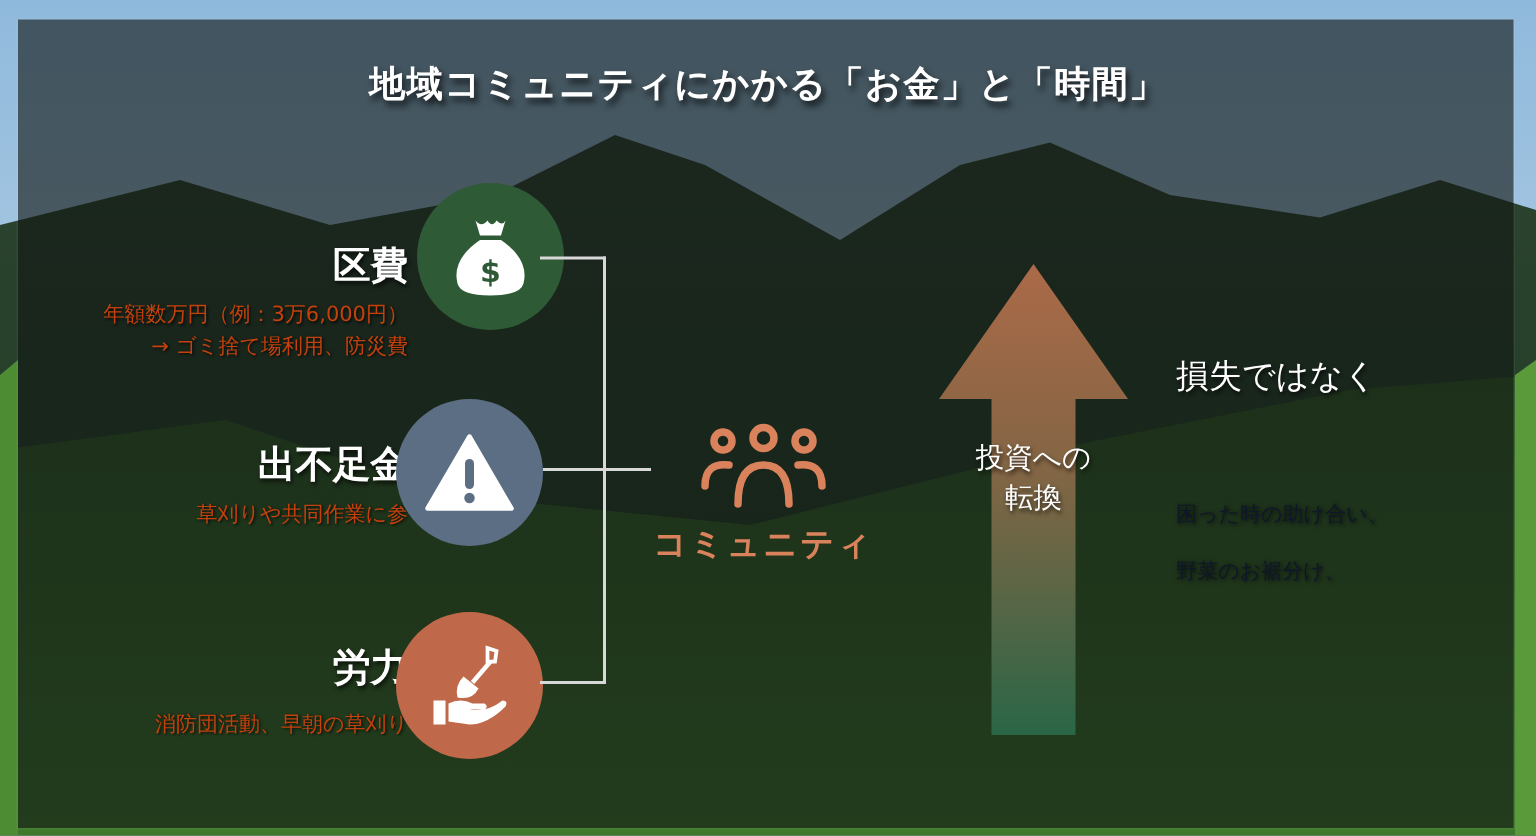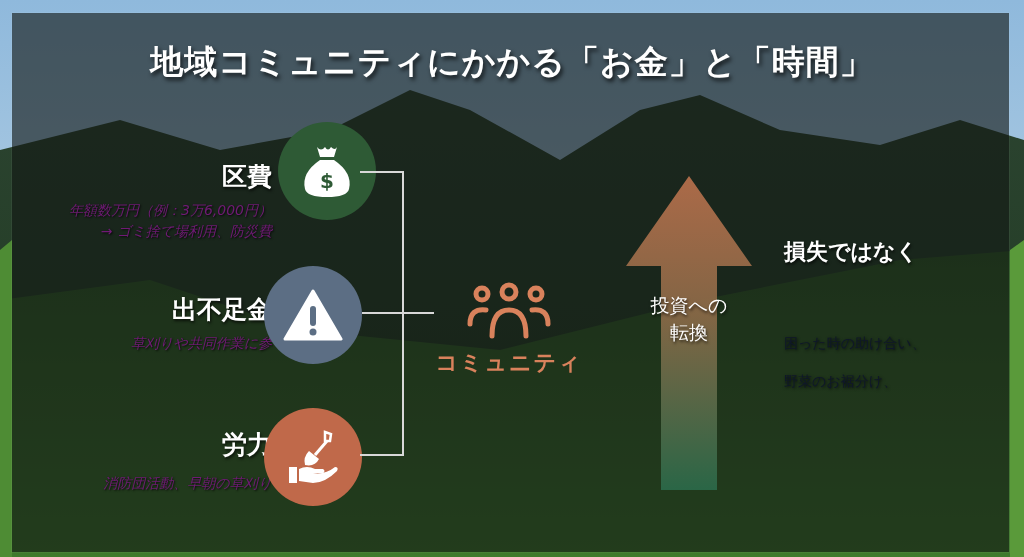--- a/index.html
+++ b/index.html
@@ -19,7 +19,7 @@
   }
   .title {
     position: absolute; left: 0; right: 0; top: 40px; text-align: center;
-    color: #ffffff; font-weight: bold; font-size: 33px; letter-spacing: 1px;
+    color: #ffffff; font-weight: bold; font-size: 24px; letter-spacing: 1px;
     text-shadow: 2px 3px 4px rgba(0,0,0,0.75);
   }
   .item { position: absolute; }

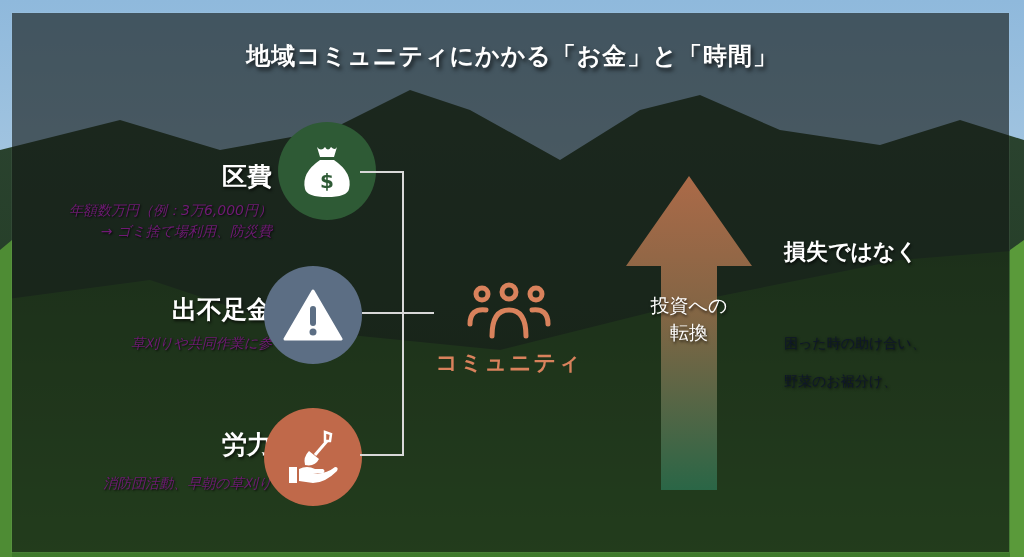--- a/index.html
+++ b/index.html
@@ -28,8 +28,8 @@
     text-shadow: 1px 2px 3px rgba(0,0,0,0.7); white-space: nowrap;
   }
   .item-desc {
-    position: absolute; right: 0; color: #701a75; font-size: 14px; line-height: 21px;
-    text-align: right; white-space: nowrap; text-shadow: 1px 1px 2px rgba(0,0,0,0.8); font-style: italic;
+    position: absolute; right: 0; color: #c2410c; font-size: 14px; line-height: 21px;
+    text-align: right; white-space: nowrap; text-shadow: 1px 1px 2px rgba(0,0,0,0.8);
   }
   .circle {
     position: absolute; width: 98px; height: 98px; border-radius: 50%;

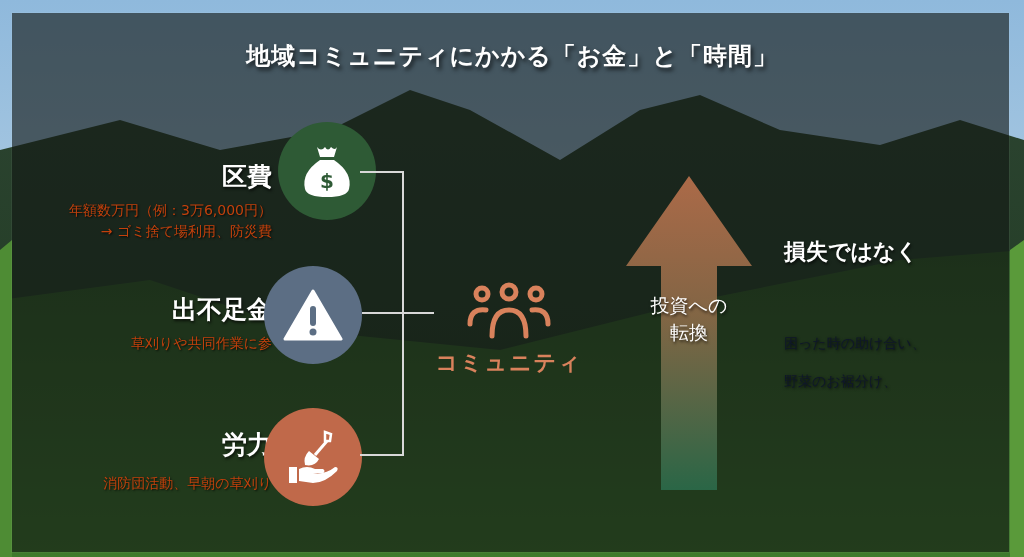--- a/index.html
+++ b/index.html
@@ -50,7 +50,7 @@
     text-shadow: 1px 2px 3px rgba(0,0,0,0.7);
   }
   .right-head {
-    position: absolute; left: 784px; top: 232px; color: #fff; font-weight: bold;
+    position: absolute; left: 784px; top: 232px; color: #fff; font-weight: normal;
     font-size: 22px; line-height: 39px; text-shadow: 1px 2px 3px rgba(0,0,0,0.7);
   }
   .right-body {

